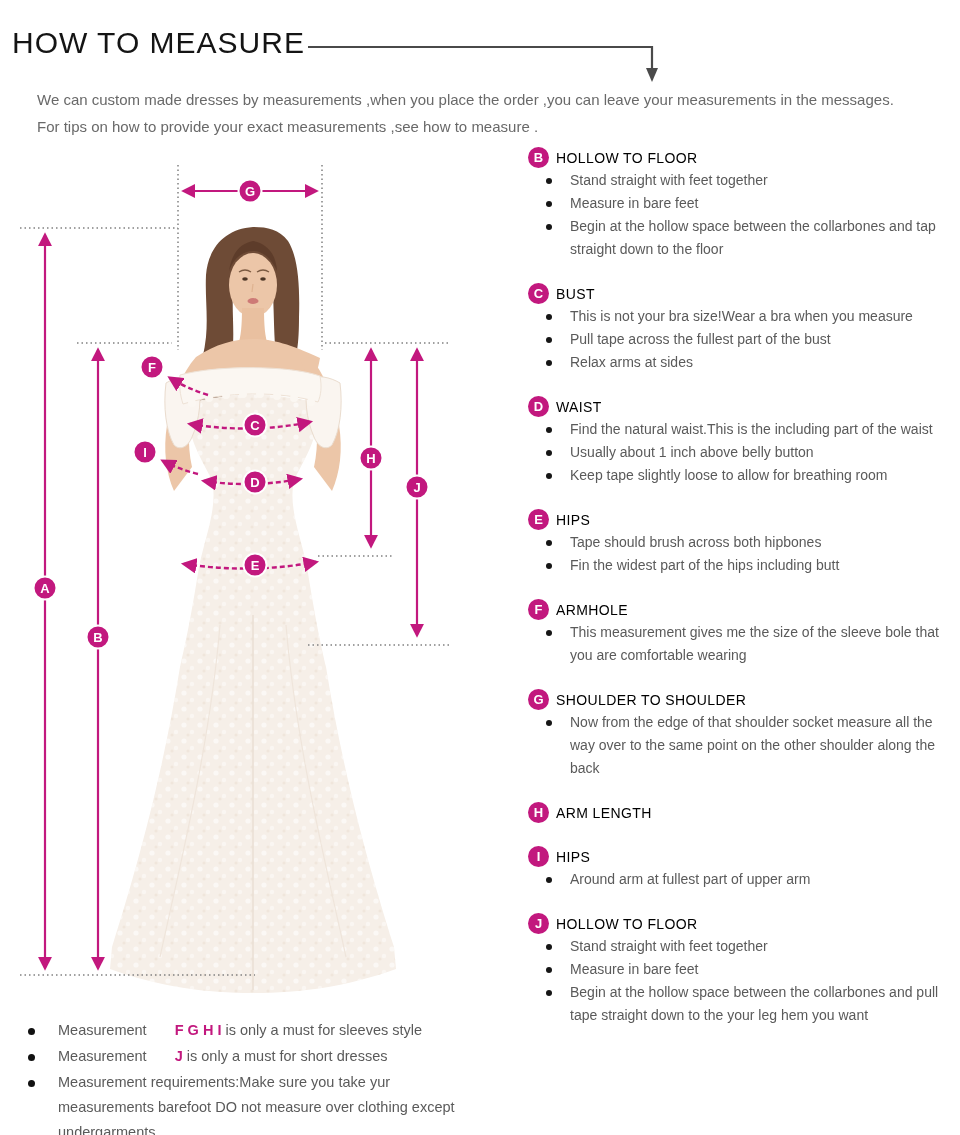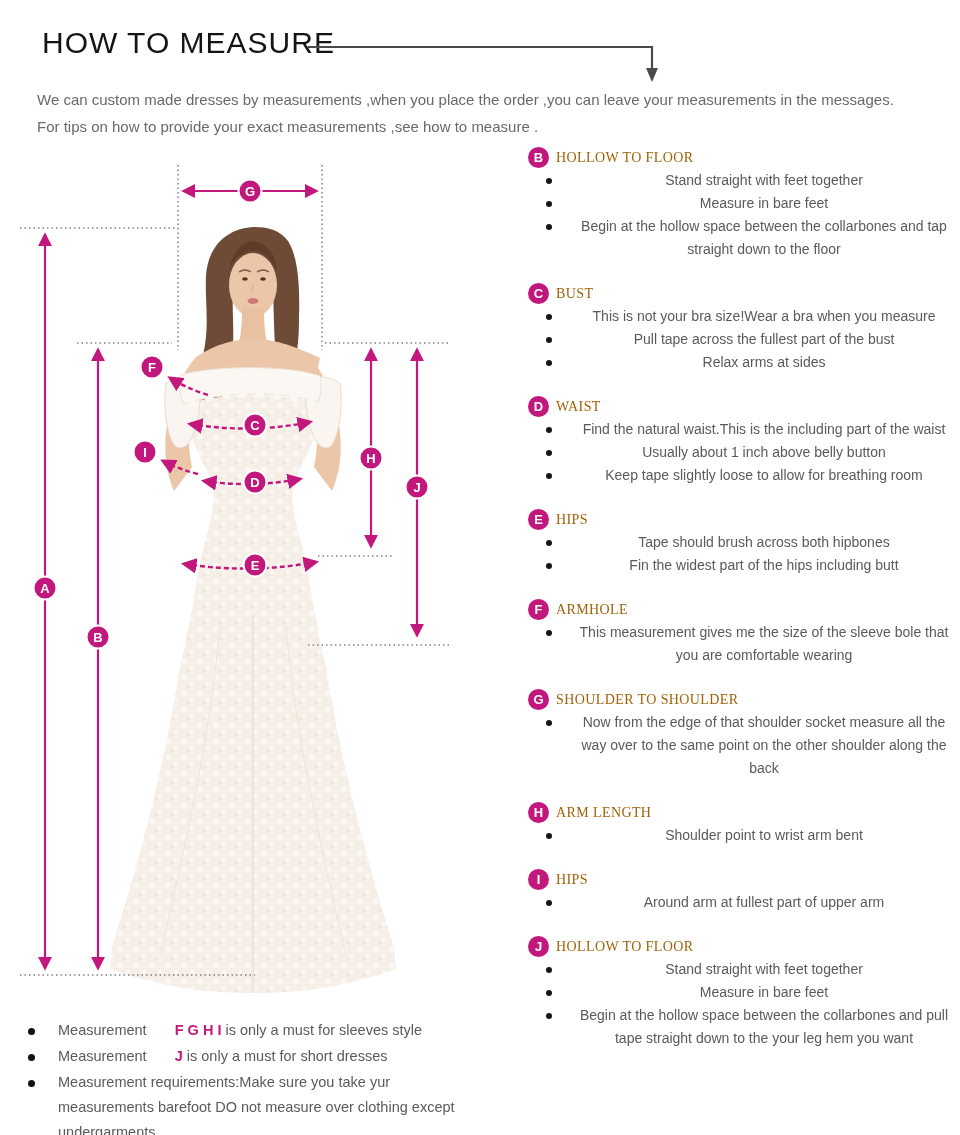--- a/index.html
+++ b/index.html
@@ -10,7 +10,7 @@
   
   .page-title{
     position:absolute;left:12px;top:26px;
-    font-size:30px;font-weight:400;color:#141414;letter-spacing:1px;margin-left:30px;
+    font-size:30px;font-weight:400;color:#141414;letter-spacing:1px;
   }
   .title-arrow{position:absolute;left:300px;top:30px;}
   .intro{position:absolute;left:12px;top:86px;width:936px;margin-left:25px;}

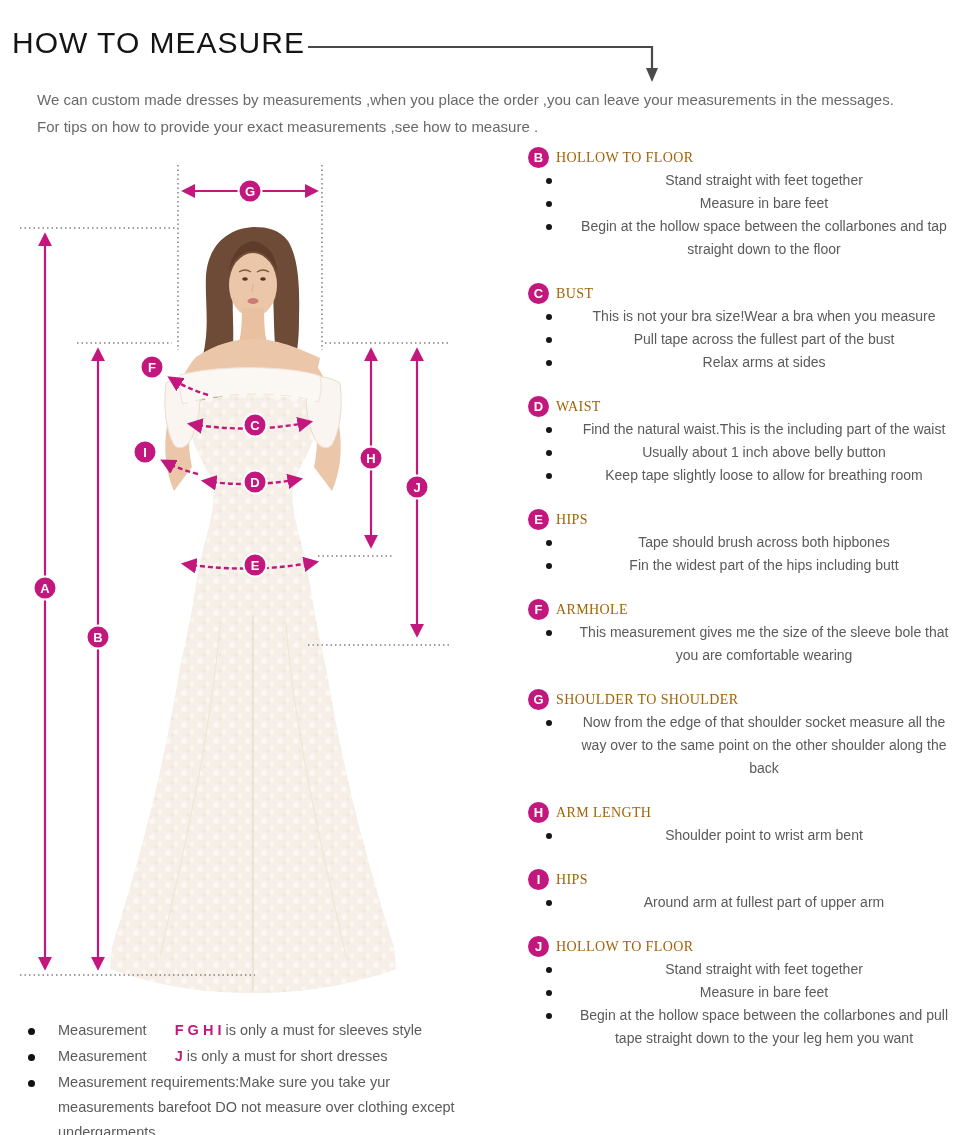--- a/index.html
+++ b/index.html
@@ -24,7 +24,7 @@
     font-size:13px;font-weight:bold;display:inline-flex;align-items:center;
     justify-content:center;flex:0 0 21px;
   }
-  .sec-title{margin-left:7px;font-size:14px;color:#a16207;letter-spacing:0.4px;font-family:Liberation Serif, serif;}
+  .sec-title{margin-left:7px;font-size:14px;color:#000000;letter-spacing:0.4px;}
   ul.bullets{list-style:none;margin:0;padding:0;}
   ul.bullets li{
     position:relative;padding-left:42px;font-size:14px;line-height:23px;color:#5a5a5a;text-align:center;

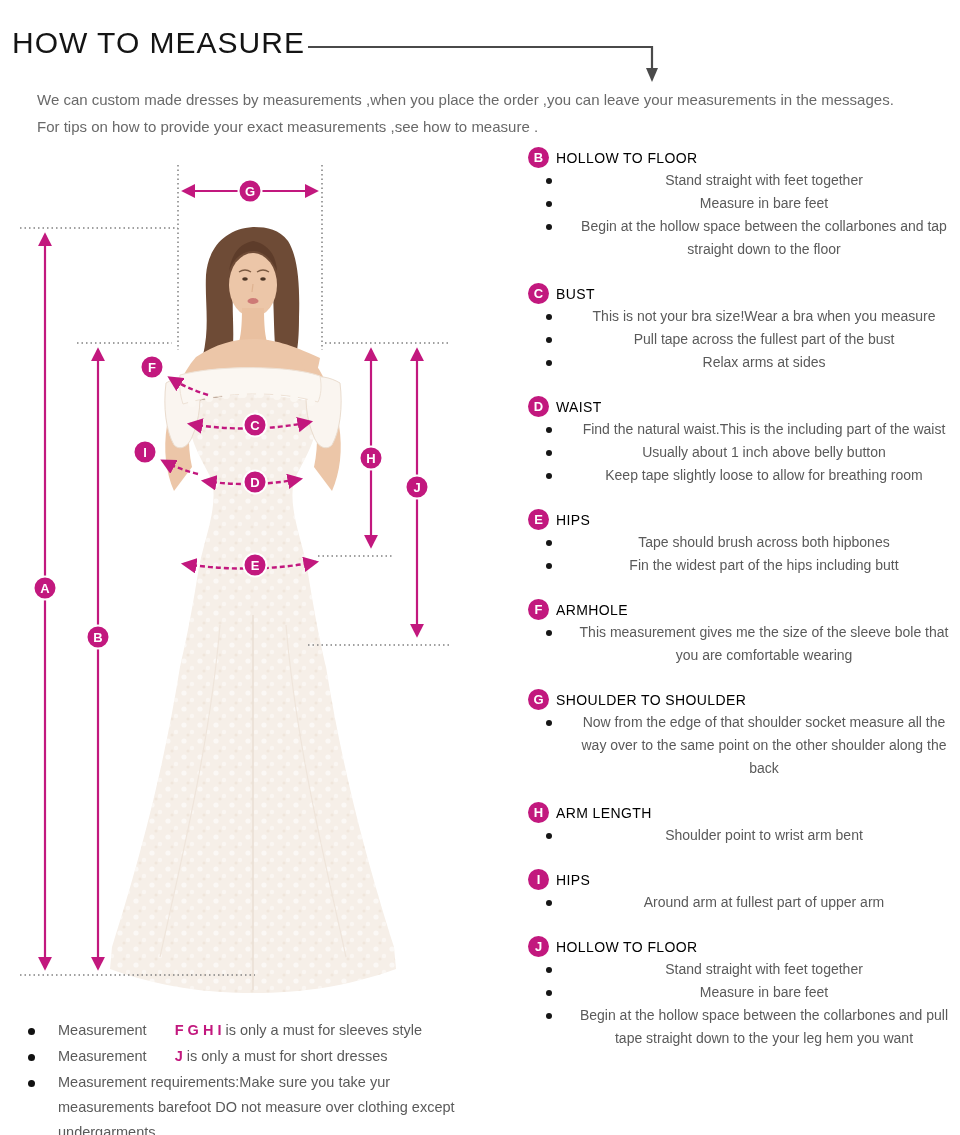--- a/index.html
+++ b/index.html
@@ -27,7 +27,7 @@
   .sec-title{margin-left:7px;font-size:14px;color:#000000;letter-spacing:0.4px;}
   ul.bullets{list-style:none;margin:0;padding:0;}
   ul.bullets li{
-    position:relative;padding-left:42px;font-size:14px;line-height:23px;color:#5a5a5a;text-align:center;
+    position:relative;padding-left:42px;font-size:14px;line-height:23px;color:#5a5a5a;
   }
   ul.bullets li .dot{
     position:absolute;left:18px;top:9px;width:6px;height:6px;border-radius:50%;

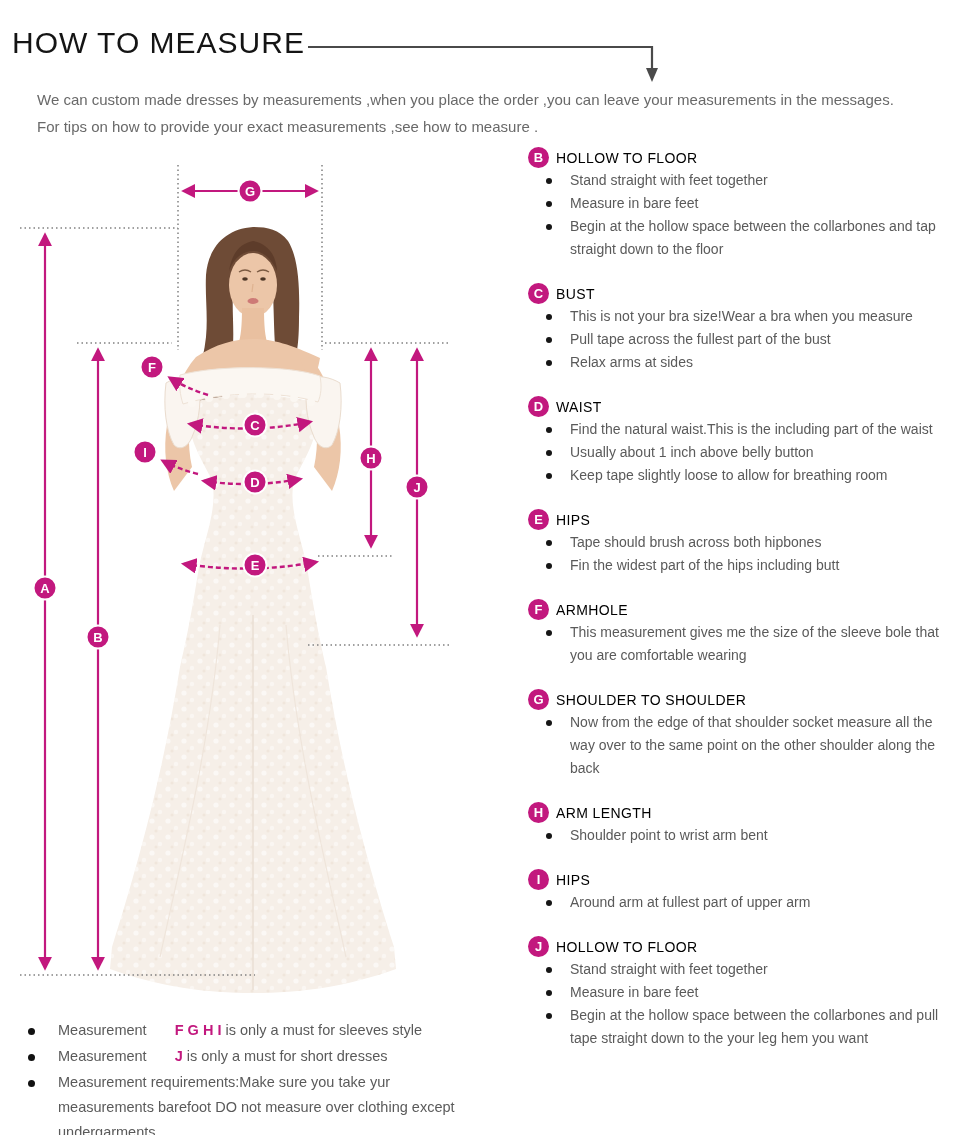--- a/index.html
+++ b/index.html
@@ -310,9 +310,6 @@
       <span class="badge">H</span>
       <span class="sec-title">ARM LENGTH</span>
     </div>
-    <ul class="bullets">
-      <li><span class="dot"></span><span>Shoulder point to wrist arm bent</span></li>
-    </ul>
   </div>
 
   <div class="section">

